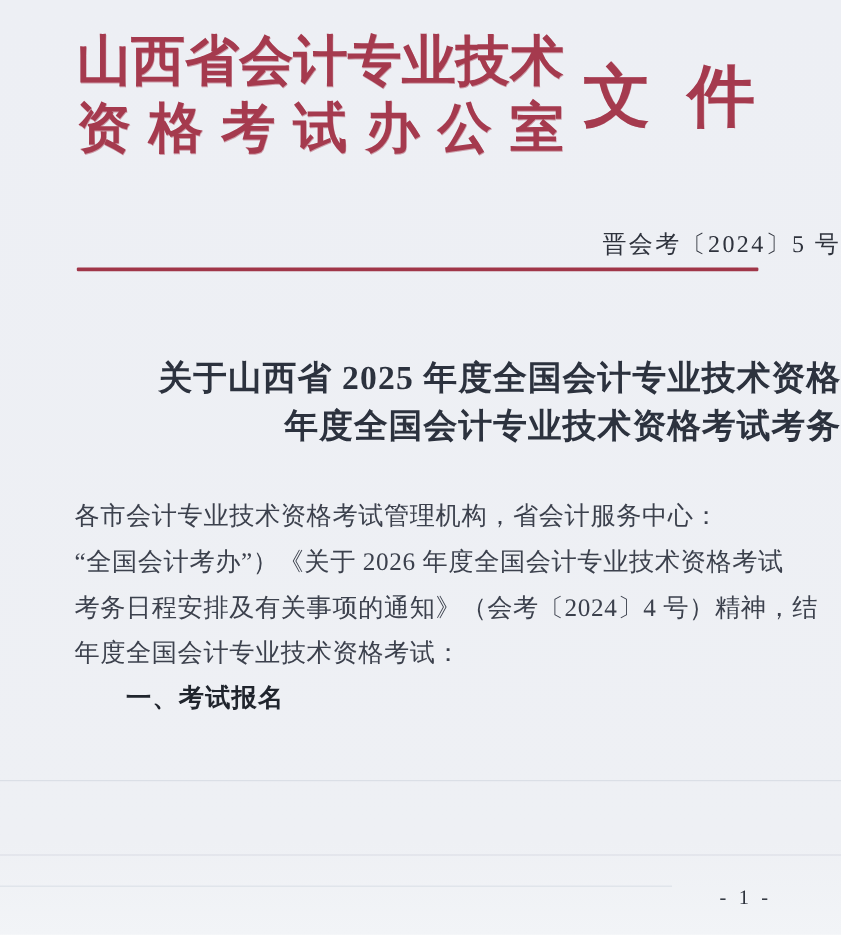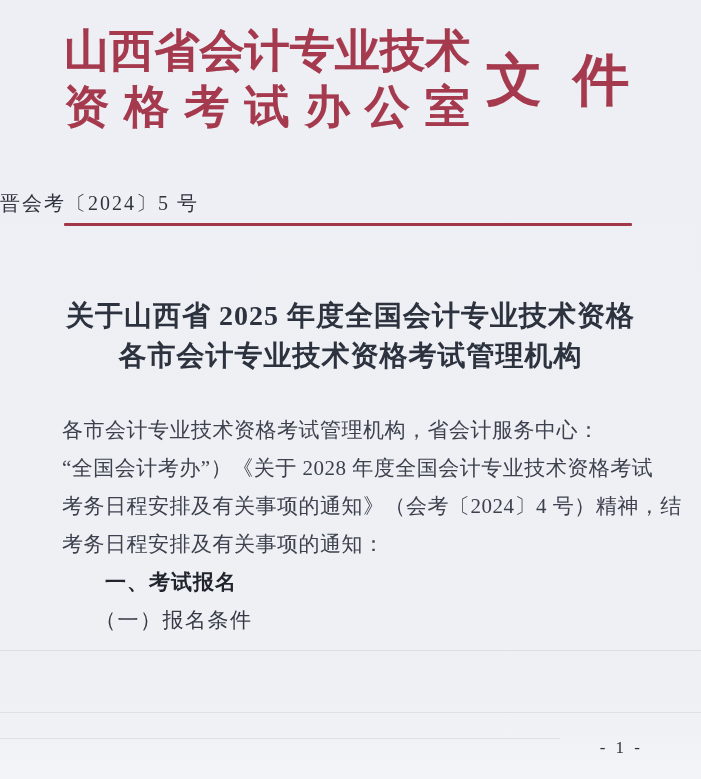--- a/index.html
+++ b/index.html
@@ -31,7 +31,7 @@
   
   .doc-number {
     position: absolute; left: 0; top: 190px; width: 701px;
-    text-align: left; font-size: 20px; letter-spacing: 2px; color: #2f333d;
+    text-align: right; font-size: 20px; letter-spacing: 2px; color: #2f333d;
   }
   
   .red-rule {

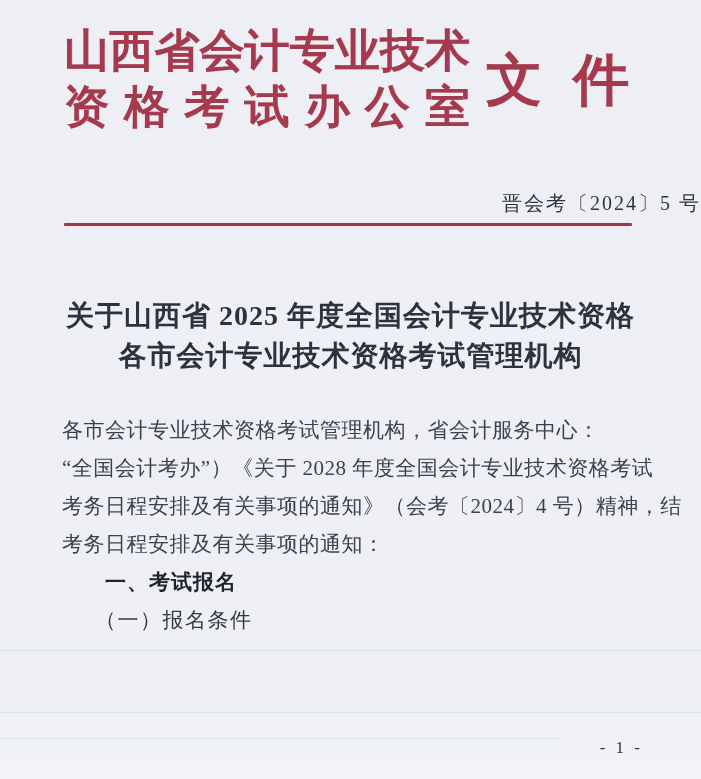--- a/index.html
+++ b/index.html
@@ -41,7 +41,7 @@
   
   .doc-title {
     position: absolute; left: 0; top: 296px; width: 701px;
-    text-align: center; font-size: 28px; font-weight: 700;
+    text-align: right; font-size: 28px; font-weight: 700;
     line-height: 40px; color: #2c323e; letter-spacing: 1px;
   }
   

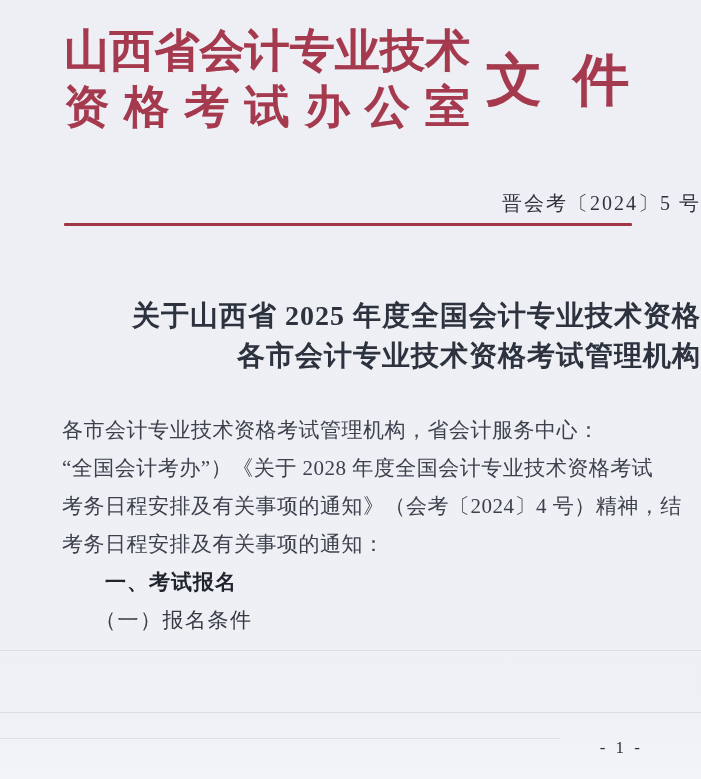--- a/index.html
+++ b/index.html
@@ -110,7 +110,7 @@
 
   <div class="doc-title">
     <div>关于山西省 2025 年度全国会计专业技术资格</div>
-    <div>各市会计专业技术资格考试管理机构</div>
+    <div>年度全国会计专业技术资格考试考务</div>
   </div>
 
   <div class="doc-body">

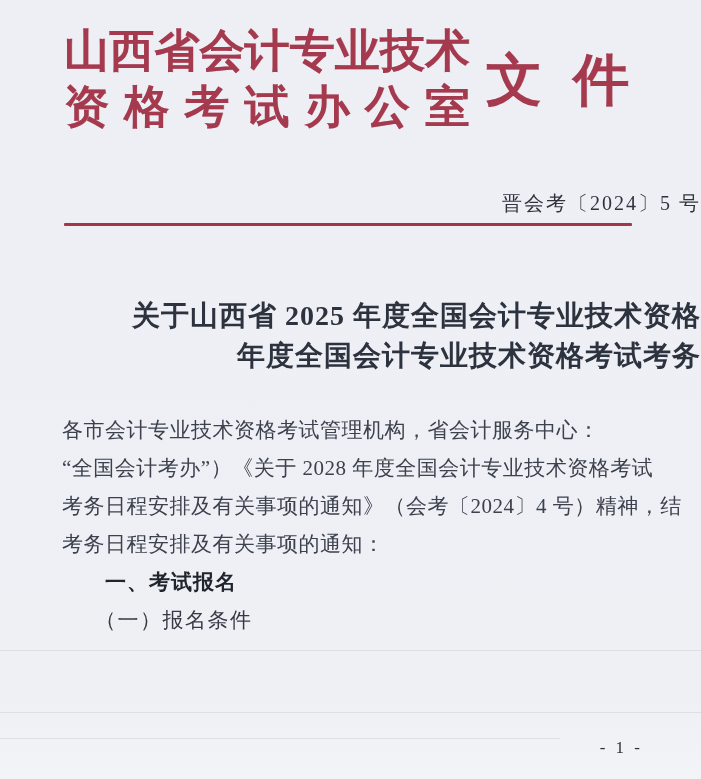--- a/index.html
+++ b/index.html
@@ -115,7 +115,7 @@
 
   <div class="doc-body">
     <div class="bline">各市会计专业技术资格考试管理机构，省会计服务中心：</div>
-    <div class="bline">“全国会计考办”）《关于 2028 年度全国会计专业技术资格考试</div>
+    <div class="bline">“全国会计考办”）《关于 2026 年度全国会计专业技术资格考试</div>
     <div class="bline">考务日程安排及有关事项的通知》（会考〔2024〕4 号）精神，结</div>
     <div class="bline">考务日程安排及有关事项的通知：</div>
     <div class="bline heading">一、考试报名</div>

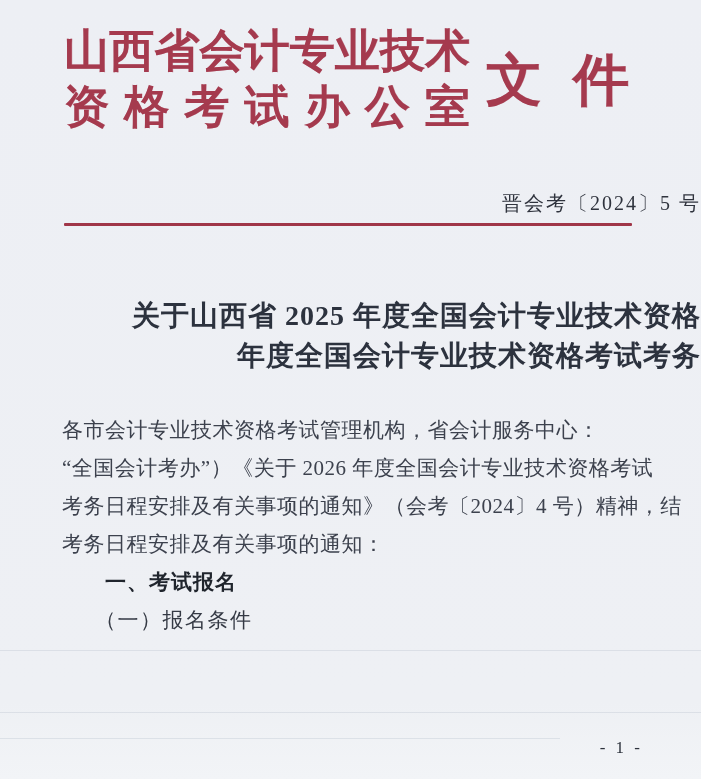--- a/index.html
+++ b/index.html
@@ -117,7 +117,7 @@
     <div class="bline">各市会计专业技术资格考试管理机构，省会计服务中心：</div>
     <div class="bline">“全国会计考办”）《关于 2026 年度全国会计专业技术资格考试</div>
     <div class="bline">考务日程安排及有关事项的通知》（会考〔2024〕4 号）精神，结</div>
-    <div class="bline">考务日程安排及有关事项的通知：</div>
+    <div class="bline">年度全国会计专业技术资格考试：</div>
     <div class="bline heading">一、考试报名</div>
     <div class="bline subheading">（一）报名条件</div>
   </div>

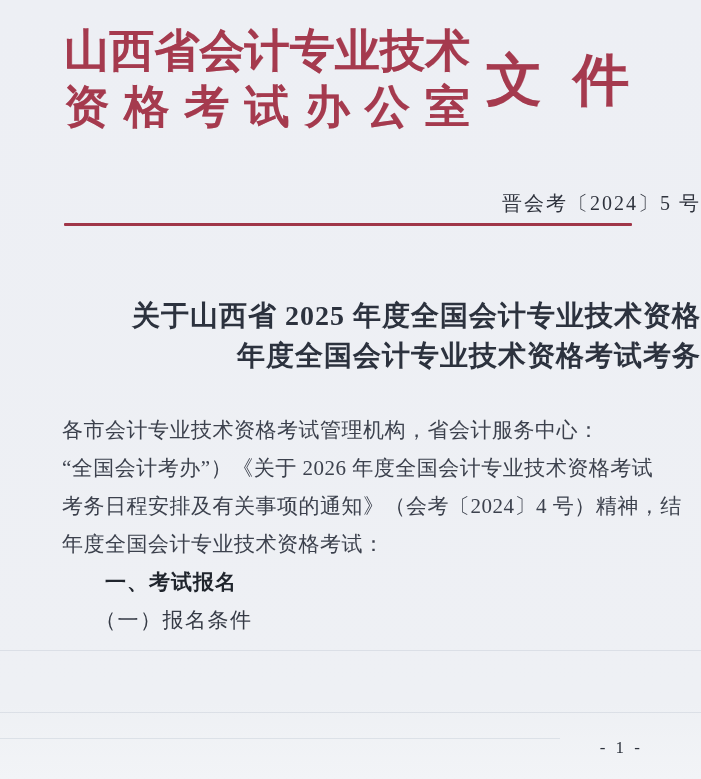--- a/index.html
+++ b/index.html
@@ -119,7 +119,6 @@
     <div class="bline">考务日程安排及有关事项的通知》（会考〔2024〕4 号）精神，结</div>
     <div class="bline">年度全国会计专业技术资格考试：</div>
     <div class="bline heading">一、考试报名</div>
-    <div class="bline subheading">（一）报名条件</div>
   </div>
 
   <div class="page-number">- 1 -</div>

